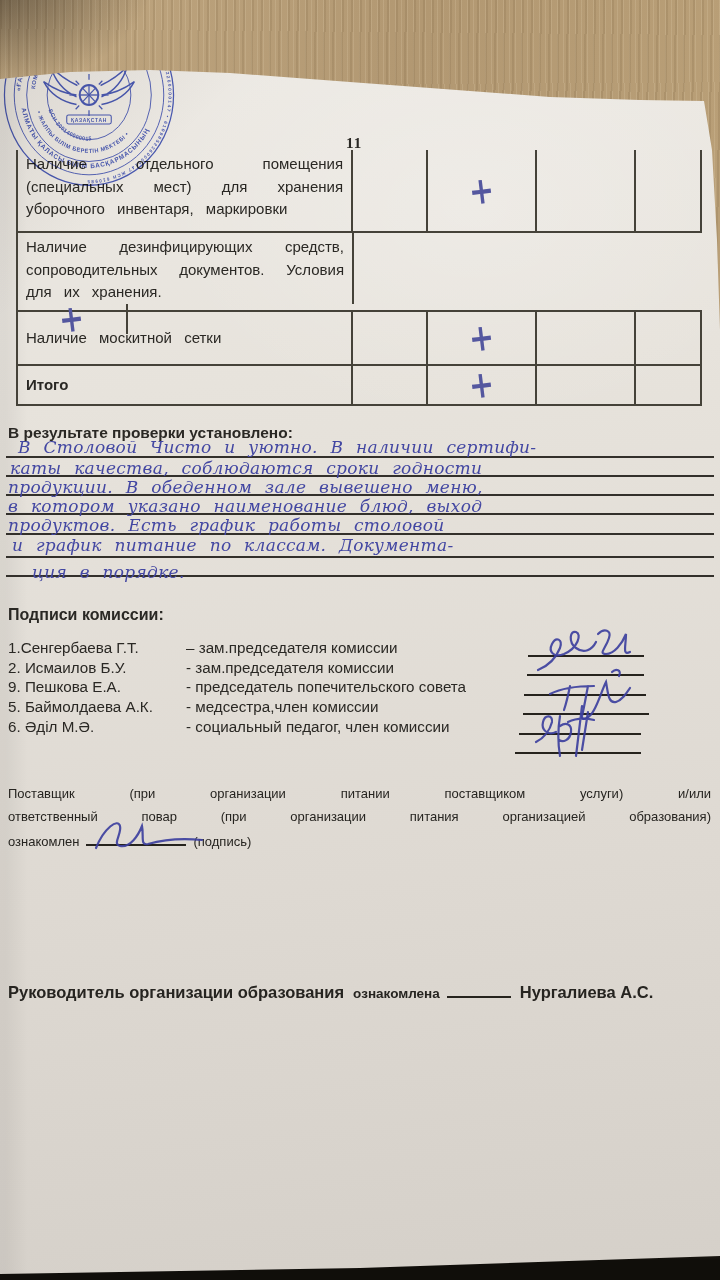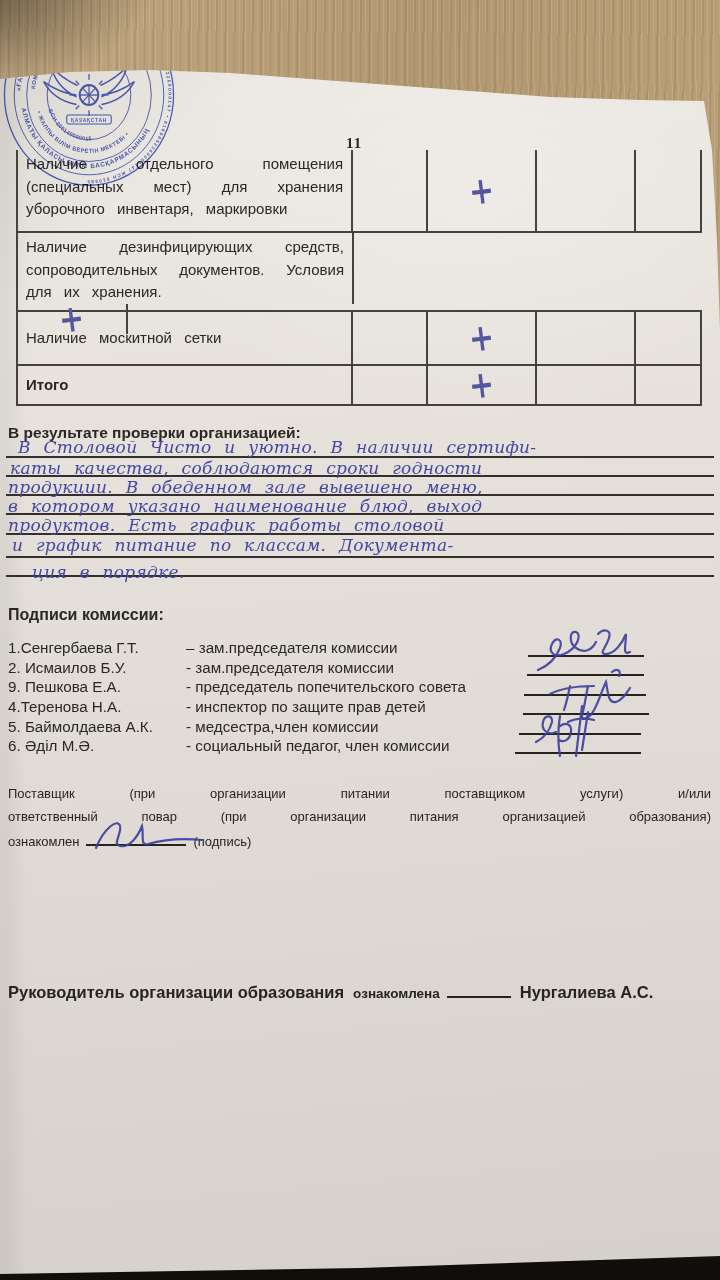--- a/index.html
+++ b/index.html
@@ -147,7 +147,7 @@
     </div>
 
     
-    <div class="abs find-head print">В результате проверки организацией:</div>
+    <div class="abs find-head print">В результате проверки установлено:</div>
     <div class="abs hw-block">
       <div class="hw-line"><span class="hw">В Столовой Чисто и уютно. В наличии сертифи-</span></div>
       <div class="hw-line"><span class="hw">каты качества, соблюдаются сроки годности</span></div>

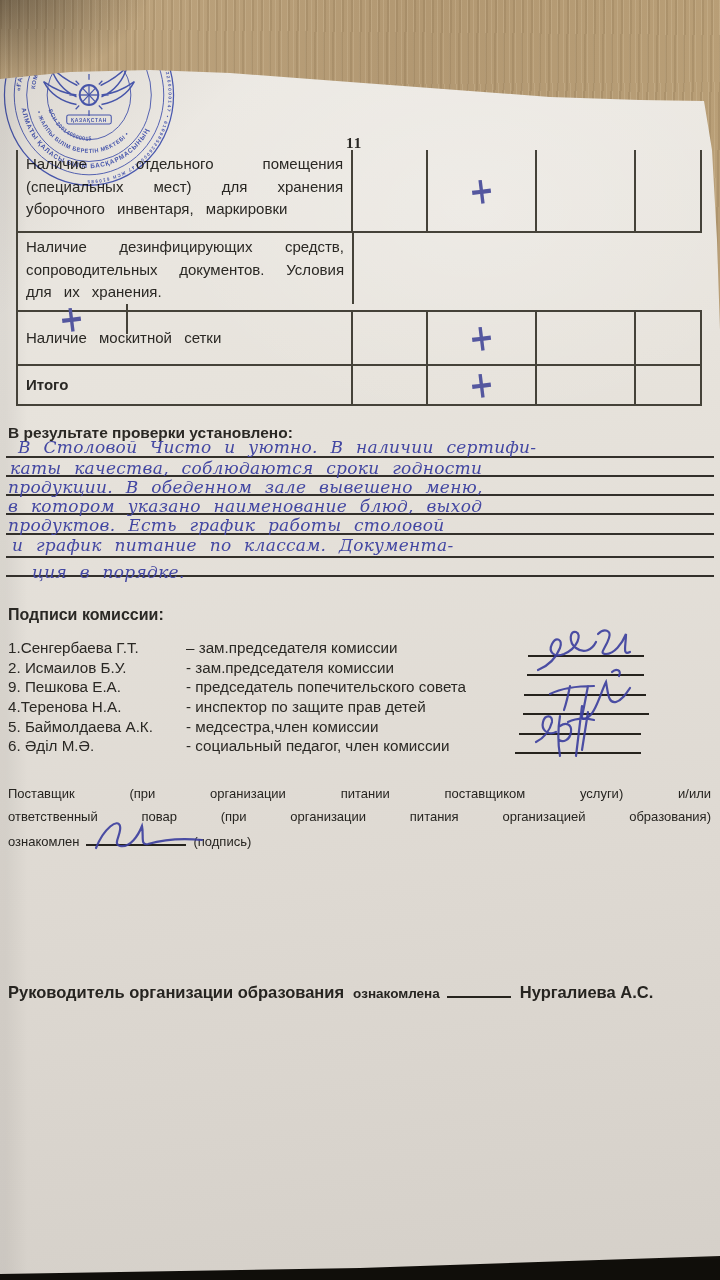--- a/index.html
+++ b/index.html
@@ -172,10 +172,6 @@
       <div class="member">
           <span class="mname">9. Пешкова Е.А.</span>
           <span class="mrole">-  председатель попечительского совета</span>
-        </div>
-      <div class="member">
-          <span class="mname">4.Теренова Н.А.</span>
-          <span class="mrole">-  инспектор по защите прав детей</span>
         </div>
       <div class="member">
           <span class="mname">5. Баймолдаева А.К.</span>

